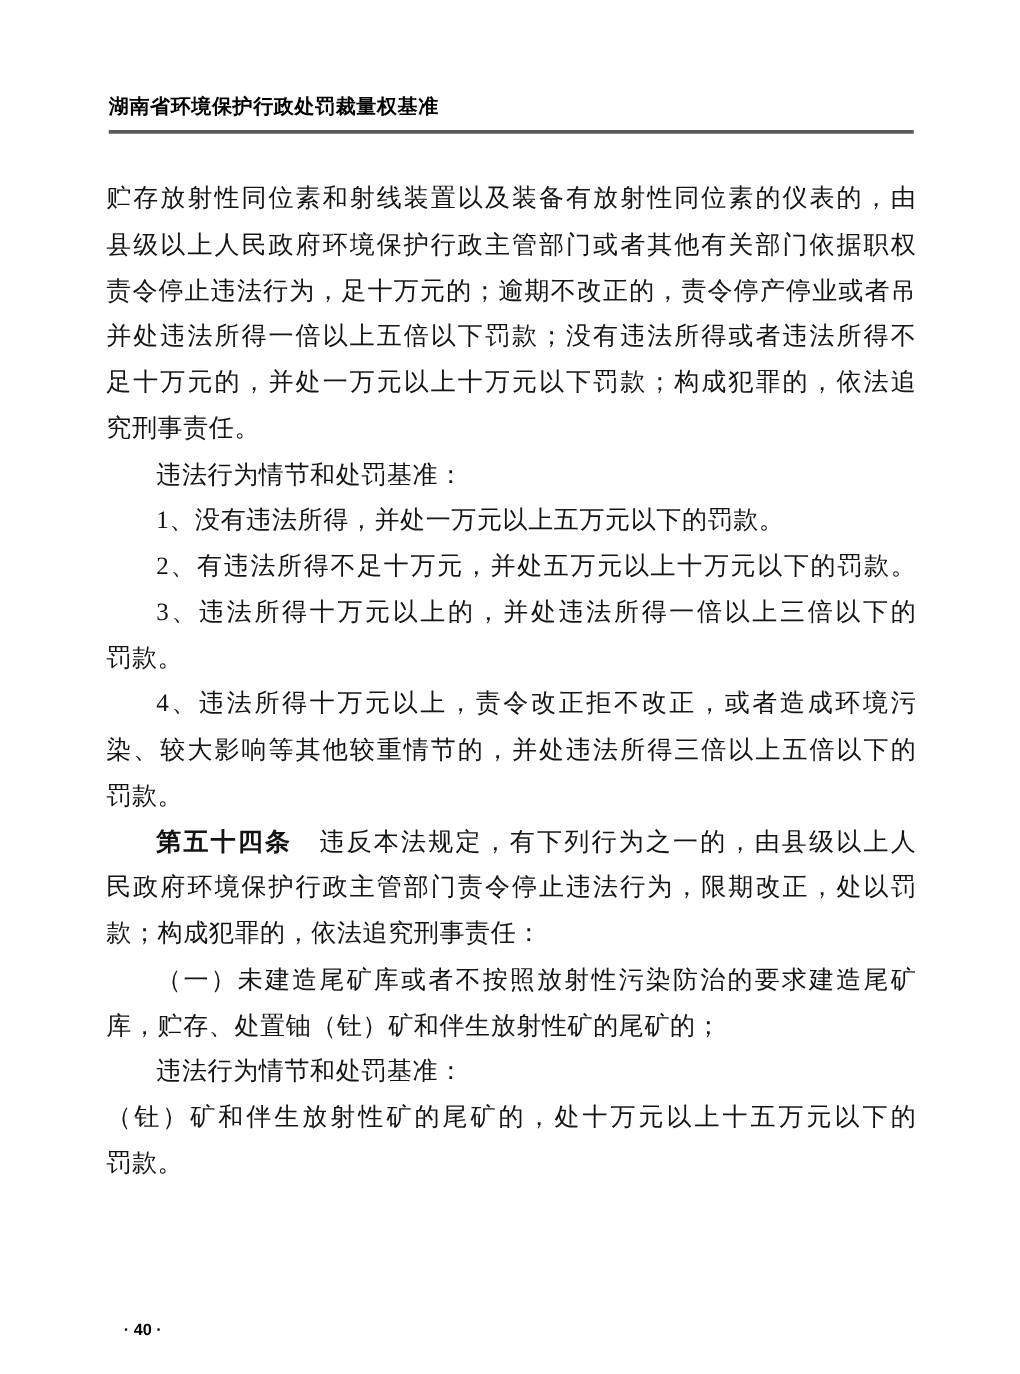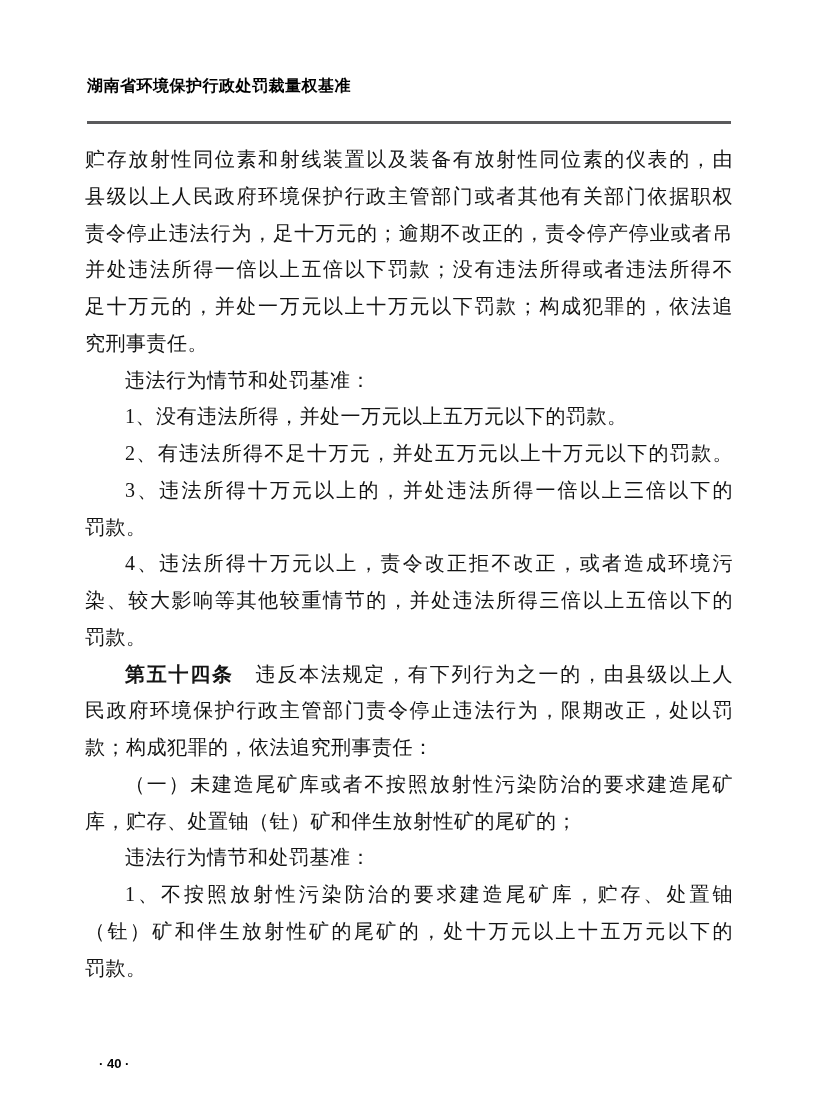--- a/index.html
+++ b/index.html
@@ -21,7 +21,7 @@
     left: 87px;
     top: 76px;
     width: 644px;
-    padding-bottom: 26px;
+    padding-bottom: 9px;
     border-bottom: 3px solid #5a5a5c;
   }
   .header-title {

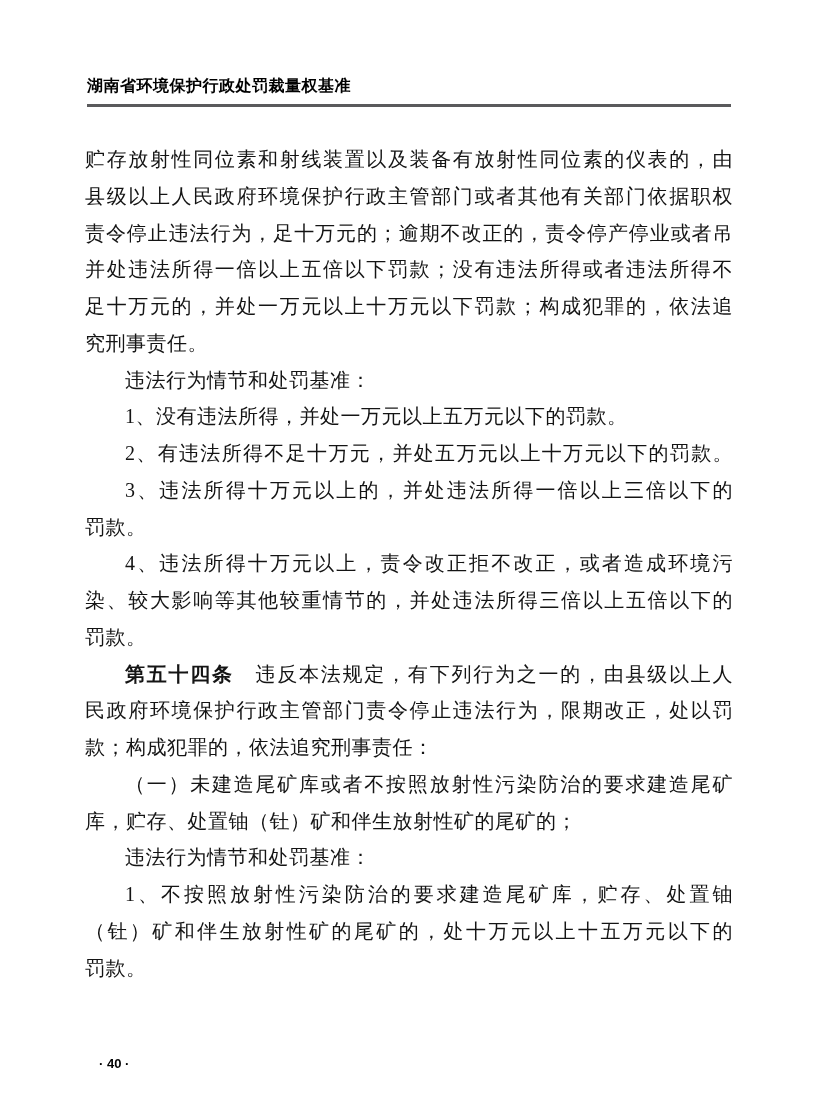--- a/index.html
+++ b/index.html
@@ -100,7 +100,6 @@
     <div class="line indent fill">（一）未建造尾矿库或者不按照放射性污染防治的要求建造尾矿</div>
     <div class="line">库，贮存、处置铀（钍）矿和伴生放射性矿的尾矿的；</div>
     <div class="line indent">违法行为情节和处罚基准：</div>
-    <div class="line indent fill">1、不按照放射性污染防治的要求建造尾矿库，贮存、处置铀</div>
     <div class="line fill">（钍）矿和伴生放射性矿的尾矿的，处十万元以上十五万元以下的</div>
     <div class="line">罚款。</div>
   </div>

